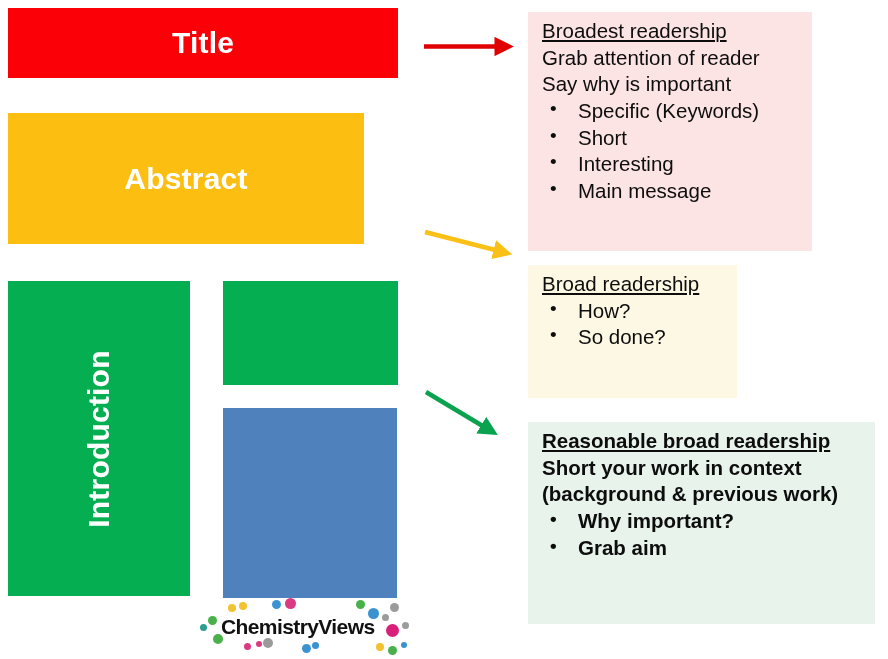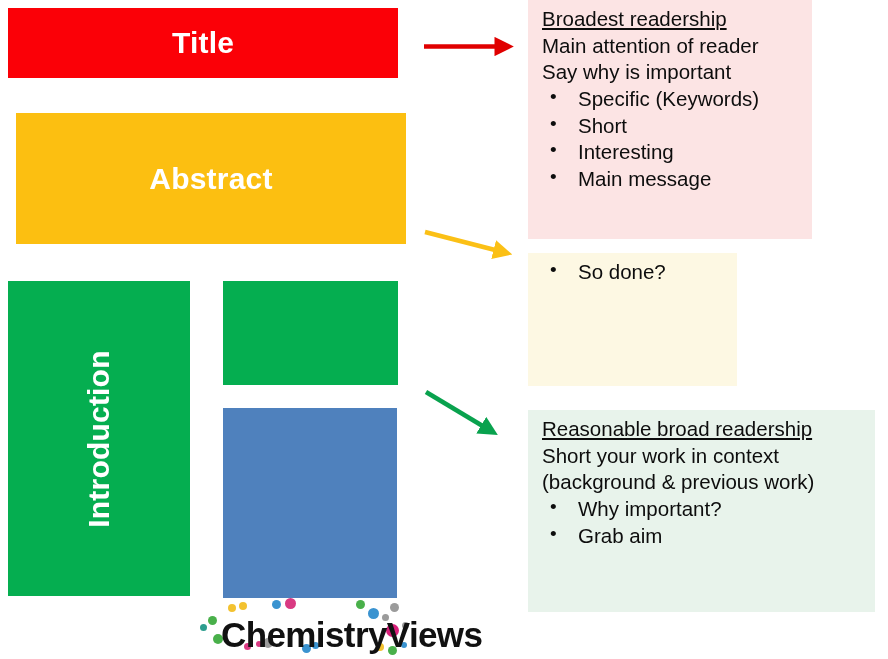--- a/index.html
+++ b/index.html
@@ -88,6 +88,7 @@
     font-size: 20.5px;
     line-height: 1.30;
     color: #0d0d0d;
+    margin-top: 12px;
   }
   .panel-heading {
     text-decoration: underline;

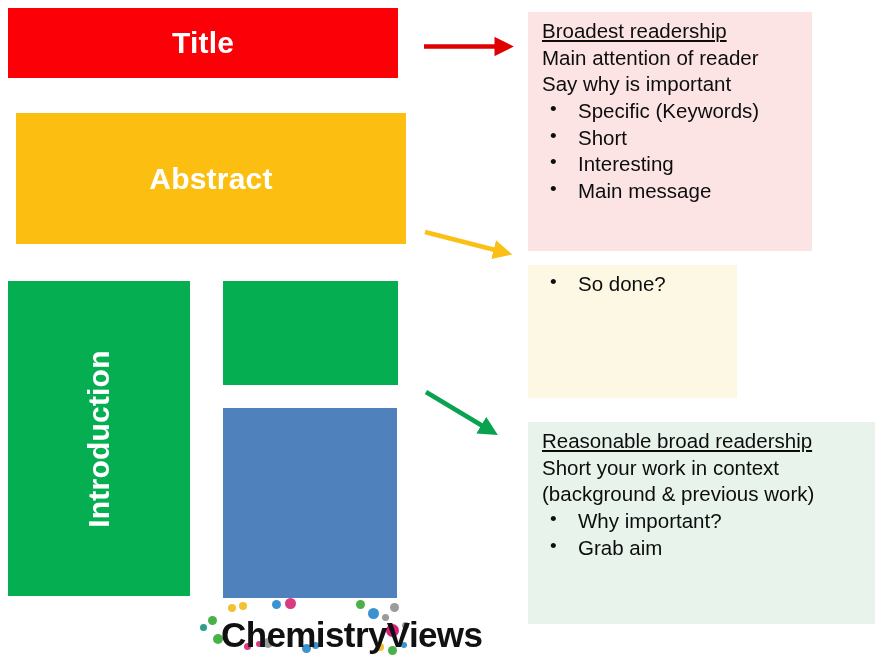--- a/index.html
+++ b/index.html
@@ -206,7 +206,7 @@
 
   <div class="panel" id="panel-title-notes" style="background: rgb(252, 228, 228);">
     <span class="panel-heading">Broadest readership</span>
-    <span class="panel-line">Main attention of reader</span>
+    <span class="panel-line">Grab attention of reader</span>
     <span class="panel-line">Say why is important</span>
     <ul class="panel-bullets">
       <li>Specific (Keywords)</li>

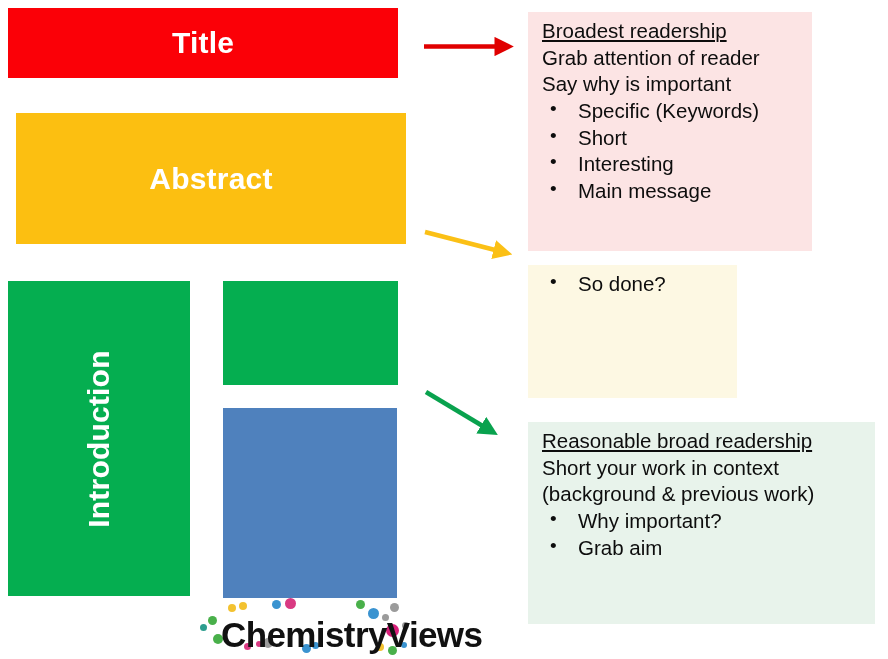--- a/index.html
+++ b/index.html
@@ -45,9 +45,8 @@
 
   #block-abstract {
     left: 8px;  top: 113px;
-    width: 390px; height: 131px;
+    width: 356px; height: 131px;
     background: #FCBF11;
-    margin-left: 8px;
   }
   #block-abstract .block-label { font-size: 30px; }
 

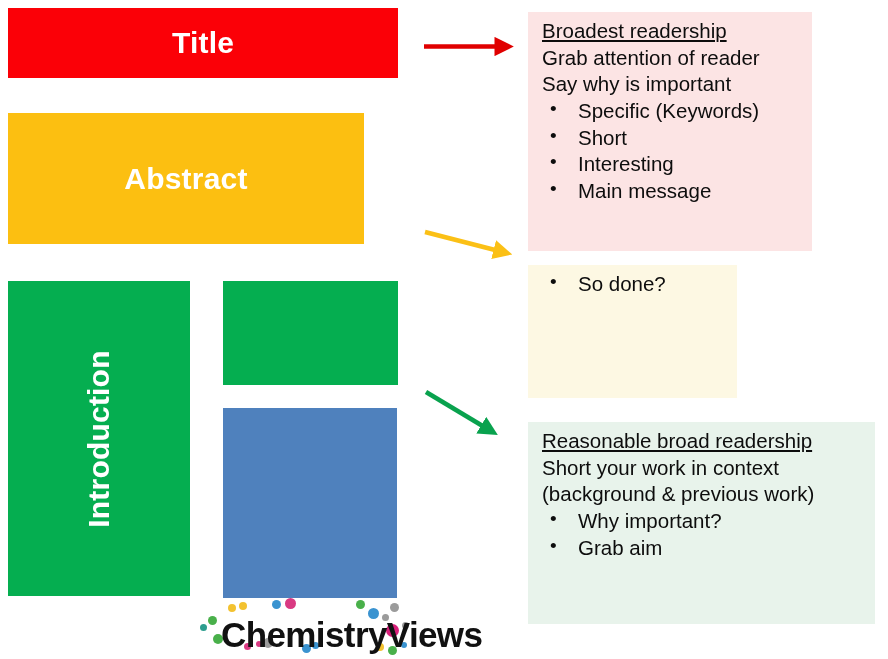--- a/index.html
+++ b/index.html
@@ -216,6 +216,7 @@
   </div>
 
   <div class="panel" id="panel-abstract-notes" style="background: rgb(253, 248, 227);">
+    <span class="panel-heading">Broad readership</span>
     <ul class="panel-bullets">
       <li>So done?</li>
     </ul>

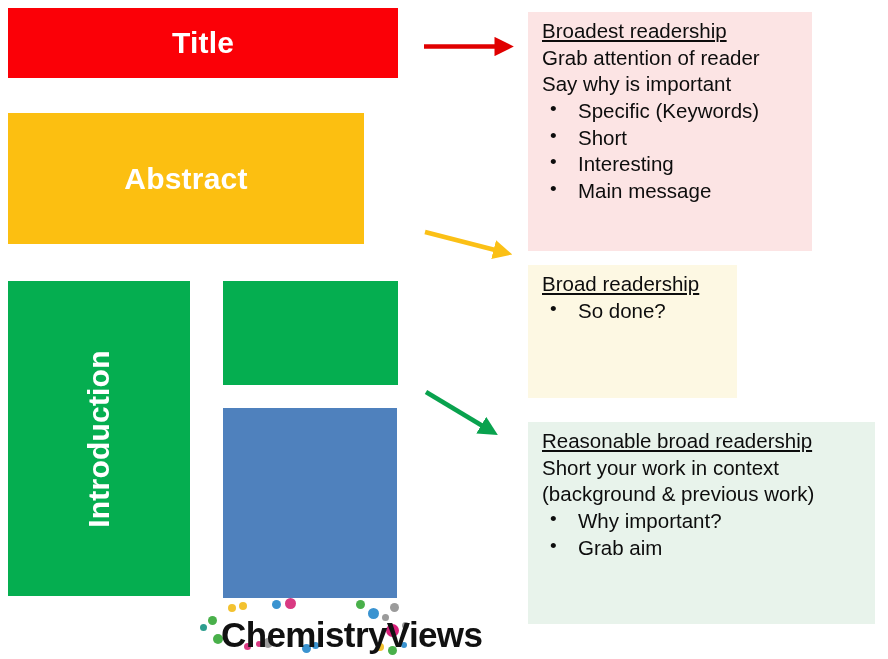--- a/index.html
+++ b/index.html
@@ -218,6 +218,7 @@
   <div class="panel" id="panel-abstract-notes" style="background: rgb(253, 248, 227);">
     <span class="panel-heading">Broad readership</span>
     <ul class="panel-bullets">
+      <li>How?</li>
       <li>So done?</li>
     </ul>
   </div>

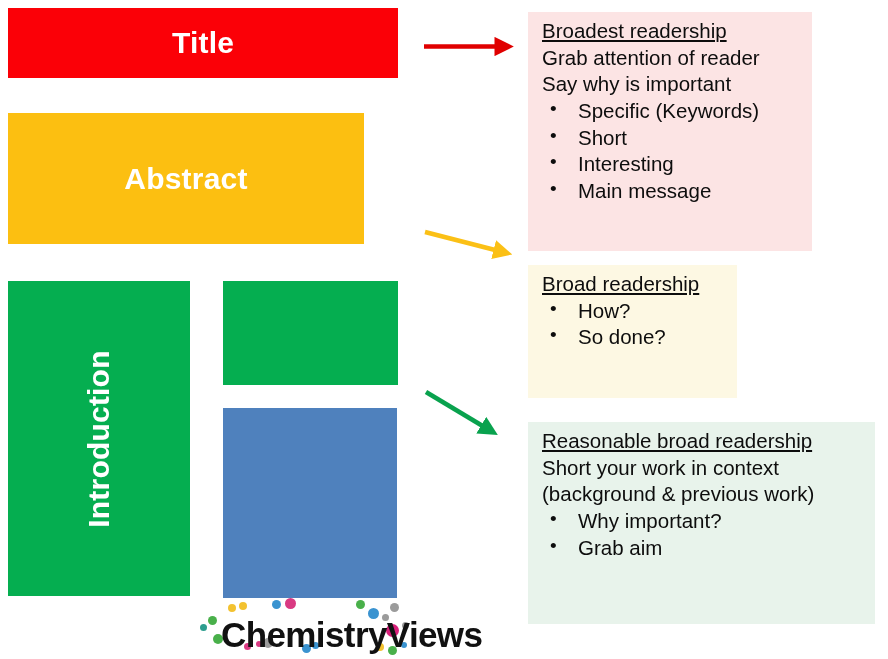--- a/index.html
+++ b/index.html
@@ -130,6 +130,7 @@
     left: 528px; top: 410px;
     width: 347px; height: 202px;
     background: #E8F3EB;
+    font-weight: bold;
   }
 
   

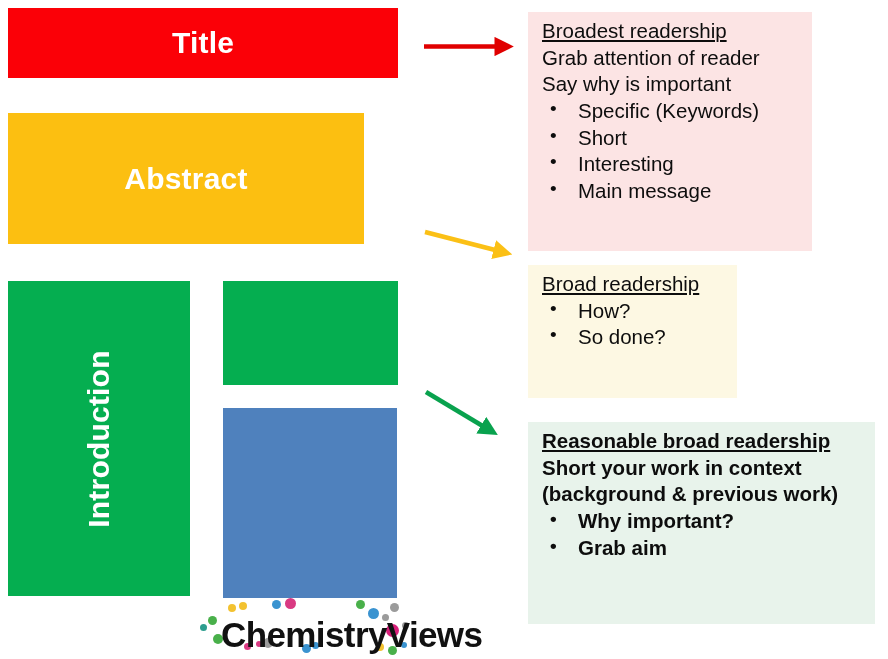--- a/index.html
+++ b/index.html
@@ -145,7 +145,7 @@
     position: absolute;
     left: 21px;
     top: 17px;
-    font-size: 35px;
+    font-size: 21px;
     font-weight: bold;
     color: #111111;
     letter-spacing: -0.6px;

